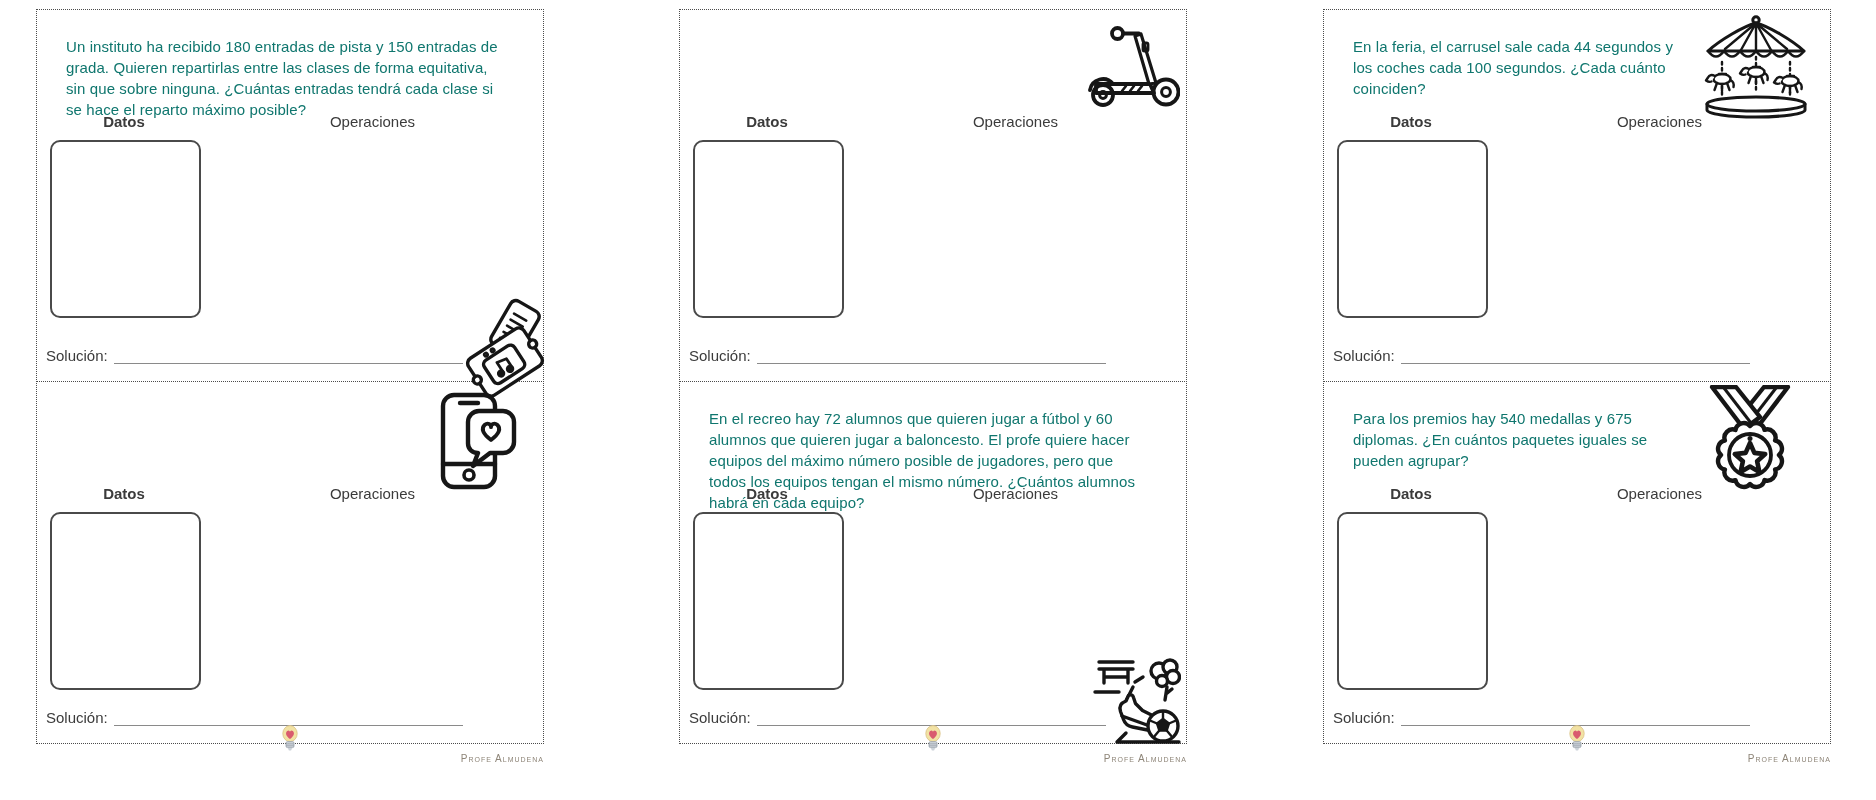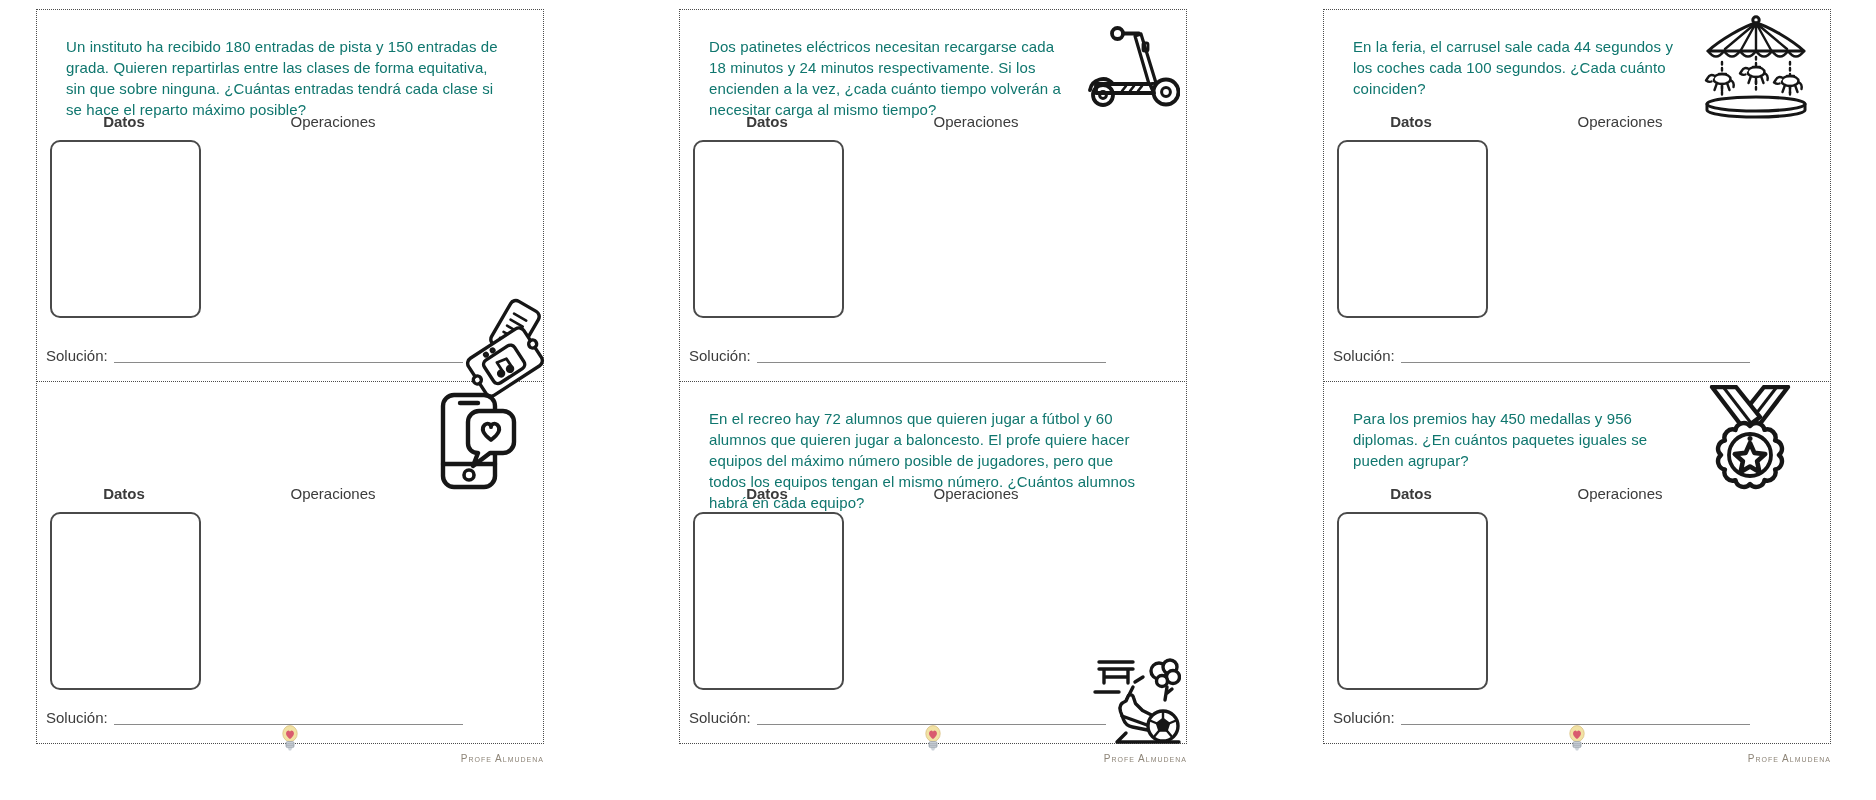--- a/index.html
+++ b/index.html
@@ -112,10 +112,6 @@
   <div class="col" id="col2">
 
     <div class="card r1">
-      <p class="problem">Dos patinetes eléctricos necesitan recargarse cada
-18 minutos y 24 minutos respectivamente. Si los
-encienden a la vez, ¿cada cuánto tiempo volverán a
-necesitar carga al mismo tiempo?</p>
       <div class="label-datos">Datos</div>
       <div class="label-oper">Operaciones</div>
       <div class="datos-box"></div>

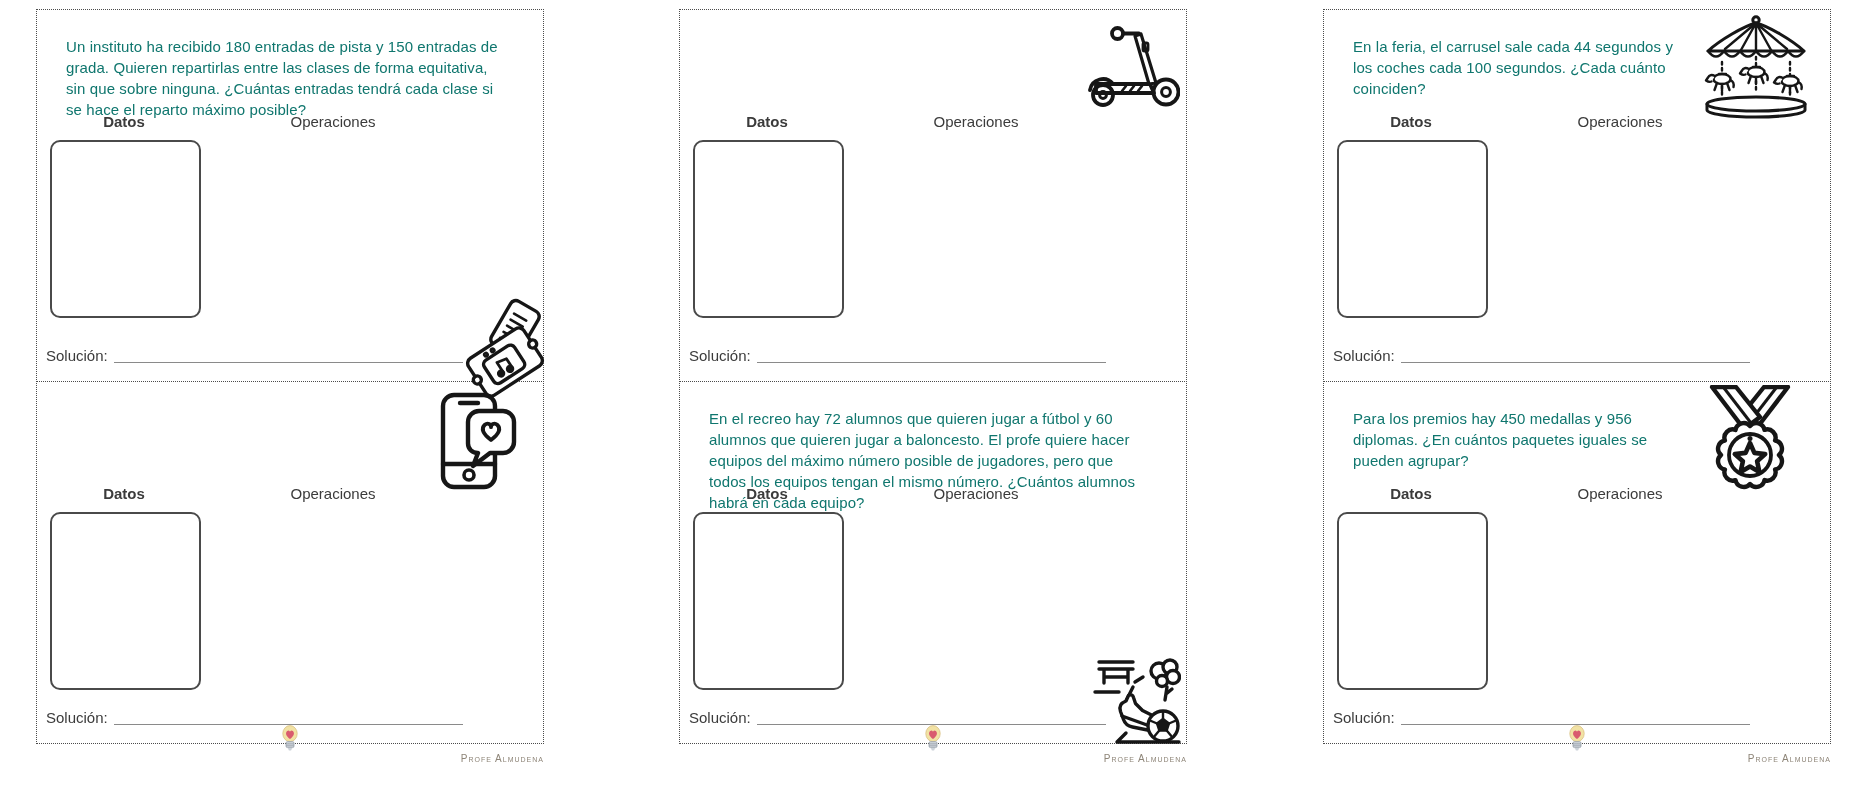--- a/index.html
+++ b/index.html
@@ -14,7 +14,7 @@
   .problem{position:absolute;top:10px;left:13px;margin:16px;font-size:15px;line-height:21px;
            color:#0f766e;white-space:pre-line;letter-spacing:.1px;}
   .label-datos{position:absolute;top:103px;left:13px;width:148px;text-align:center;font-size:15px;font-weight:bold;}
-  .label-oper{position:absolute;top:103px;left:214px;width:164px;text-align:center;font-size:15px;}
+  .label-oper{position:absolute;top:103px;left:214px;width:164px;text-align:right;font-size:15px;}
   .datos-box{position:absolute;top:130px;left:13px;width:147px;height:174px;
              border:2px solid #4a4a4a;border-radius:10px;background:#fff;}
   .solution{position:absolute;left:9px;right:80px;bottom:17px;display:flex;

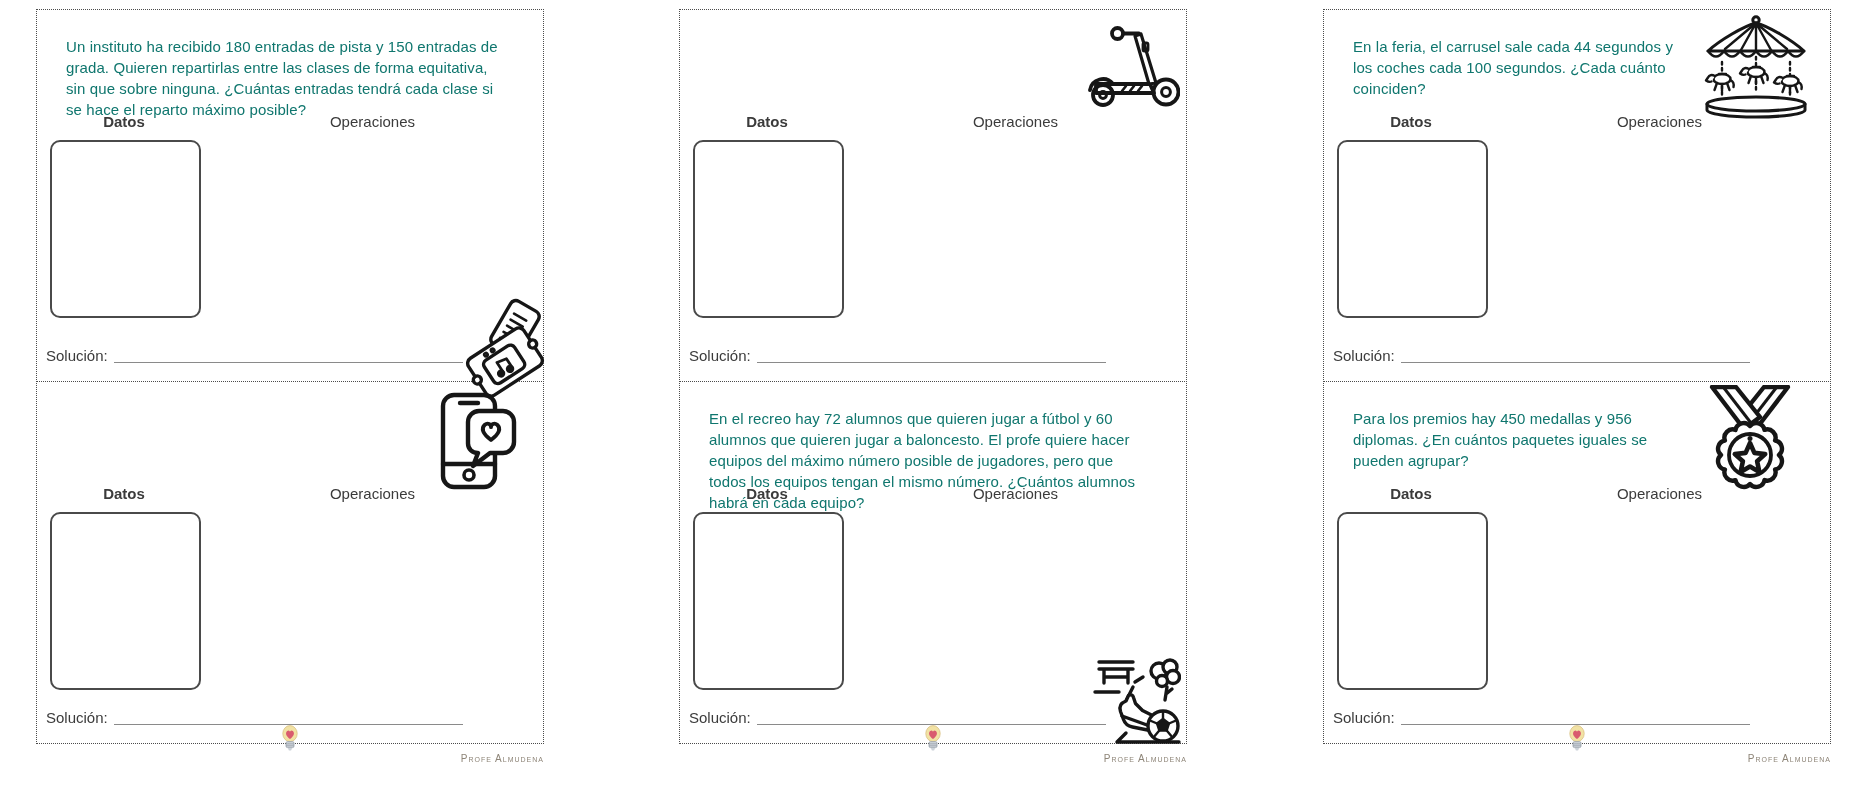--- a/index.html
+++ b/index.html
@@ -17,7 +17,7 @@
   .label-oper{position:absolute;top:103px;left:214px;width:164px;text-align:right;font-size:15px;}
   .datos-box{position:absolute;top:130px;left:13px;width:147px;height:174px;
              border:2px solid #4a4a4a;border-radius:10px;background:#fff;}
-  .solution{position:absolute;left:9px;right:80px;bottom:17px;display:flex;
+  .solution{position:absolute;left:9px;right:80px;bottom:17px;display:flex;align-items:flex-end;
             gap:6px;font-size:15px;}
   .sol-label{flex:0 0 auto;}
   .sol-line{flex:1 1 auto;border-bottom:1.5px solid #8a8a8a;height:15px;}

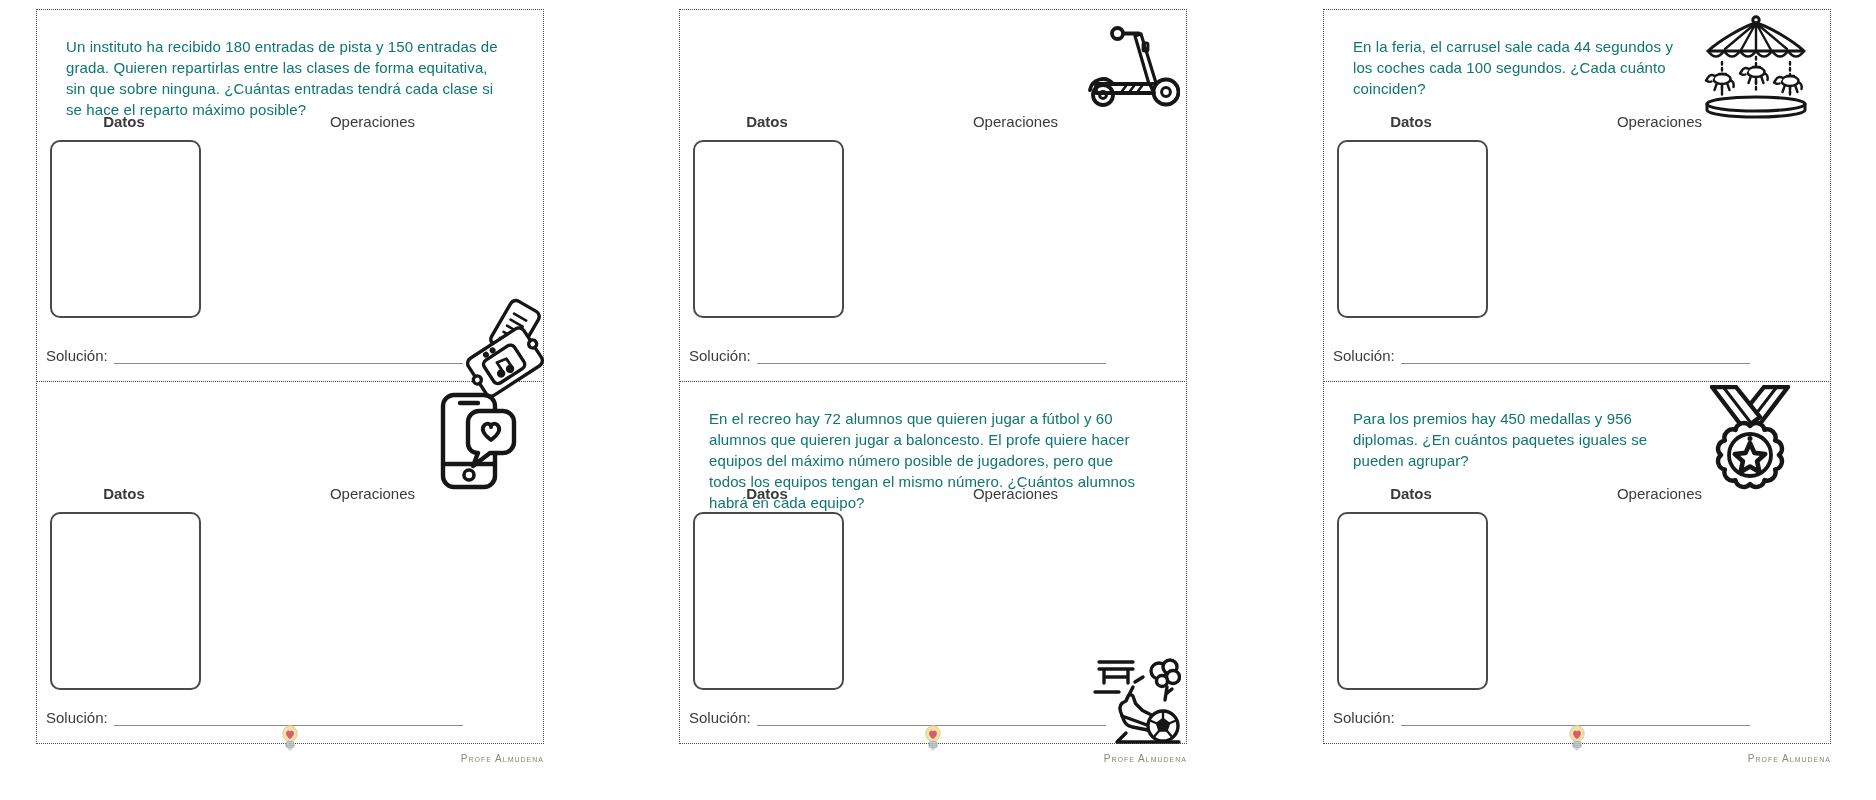--- a/index.html
+++ b/index.html
@@ -218,7 +218,7 @@
     </div>
 
     <div class="card r2">
-      <p class="problem">Para los premios hay 450 medallas y 956
+      <p class="problem">Para los premios hay 540 medallas y 675
 diplomas. ¿En cuántos paquetes iguales se
 pueden agrupar?</p>
       <div class="label-datos">Datos</div>

